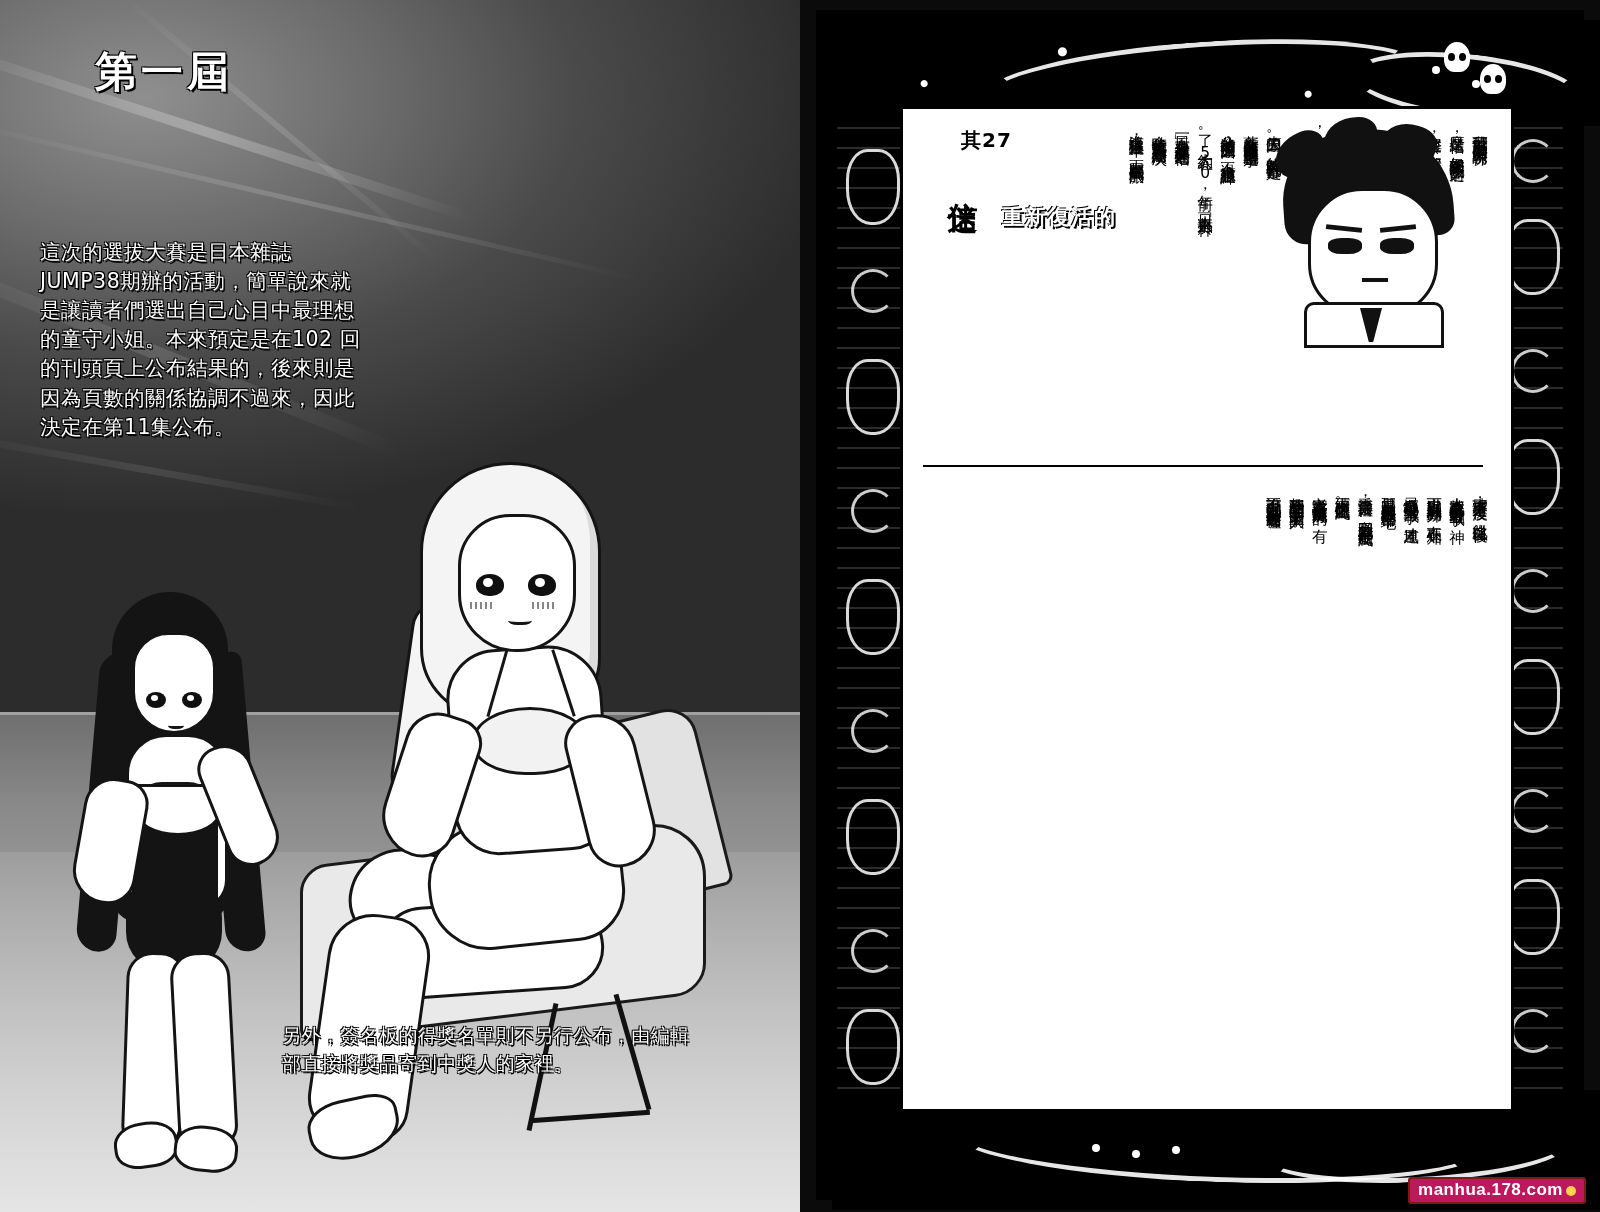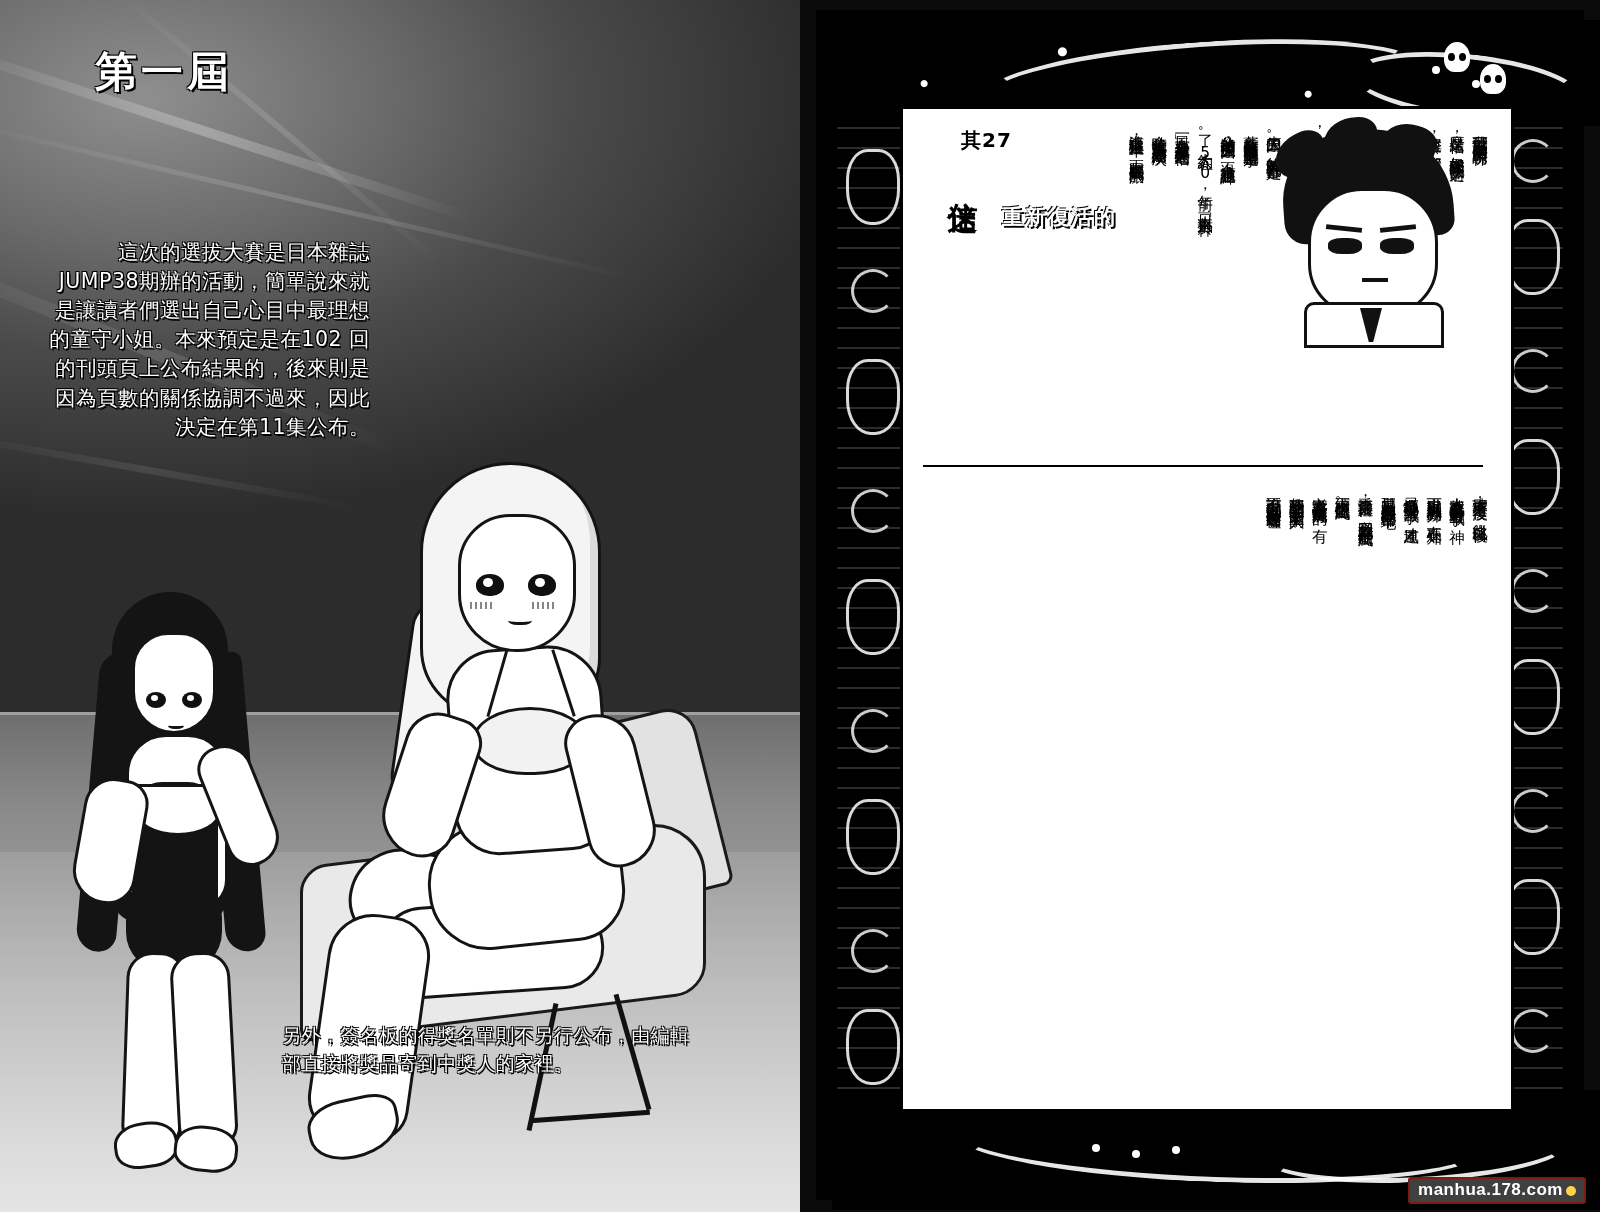--- a/index.html
+++ b/index.html
@@ -267,7 +267,6 @@
     position:absolute; left:40px; top:238px; width:330px;
     color:#fff; font-size:20.5px; line-height:1.42; letter-spacing:.5px;
     text-shadow: 1.5px 1.5px 0 #000, -1px -1px 0 #000, 1px -1px 0 #000, -1px 1px 0 #000;
-    text-align: right;
   }
   .l-note {
     position:absolute; left:282px; top:1022px; width:420px;

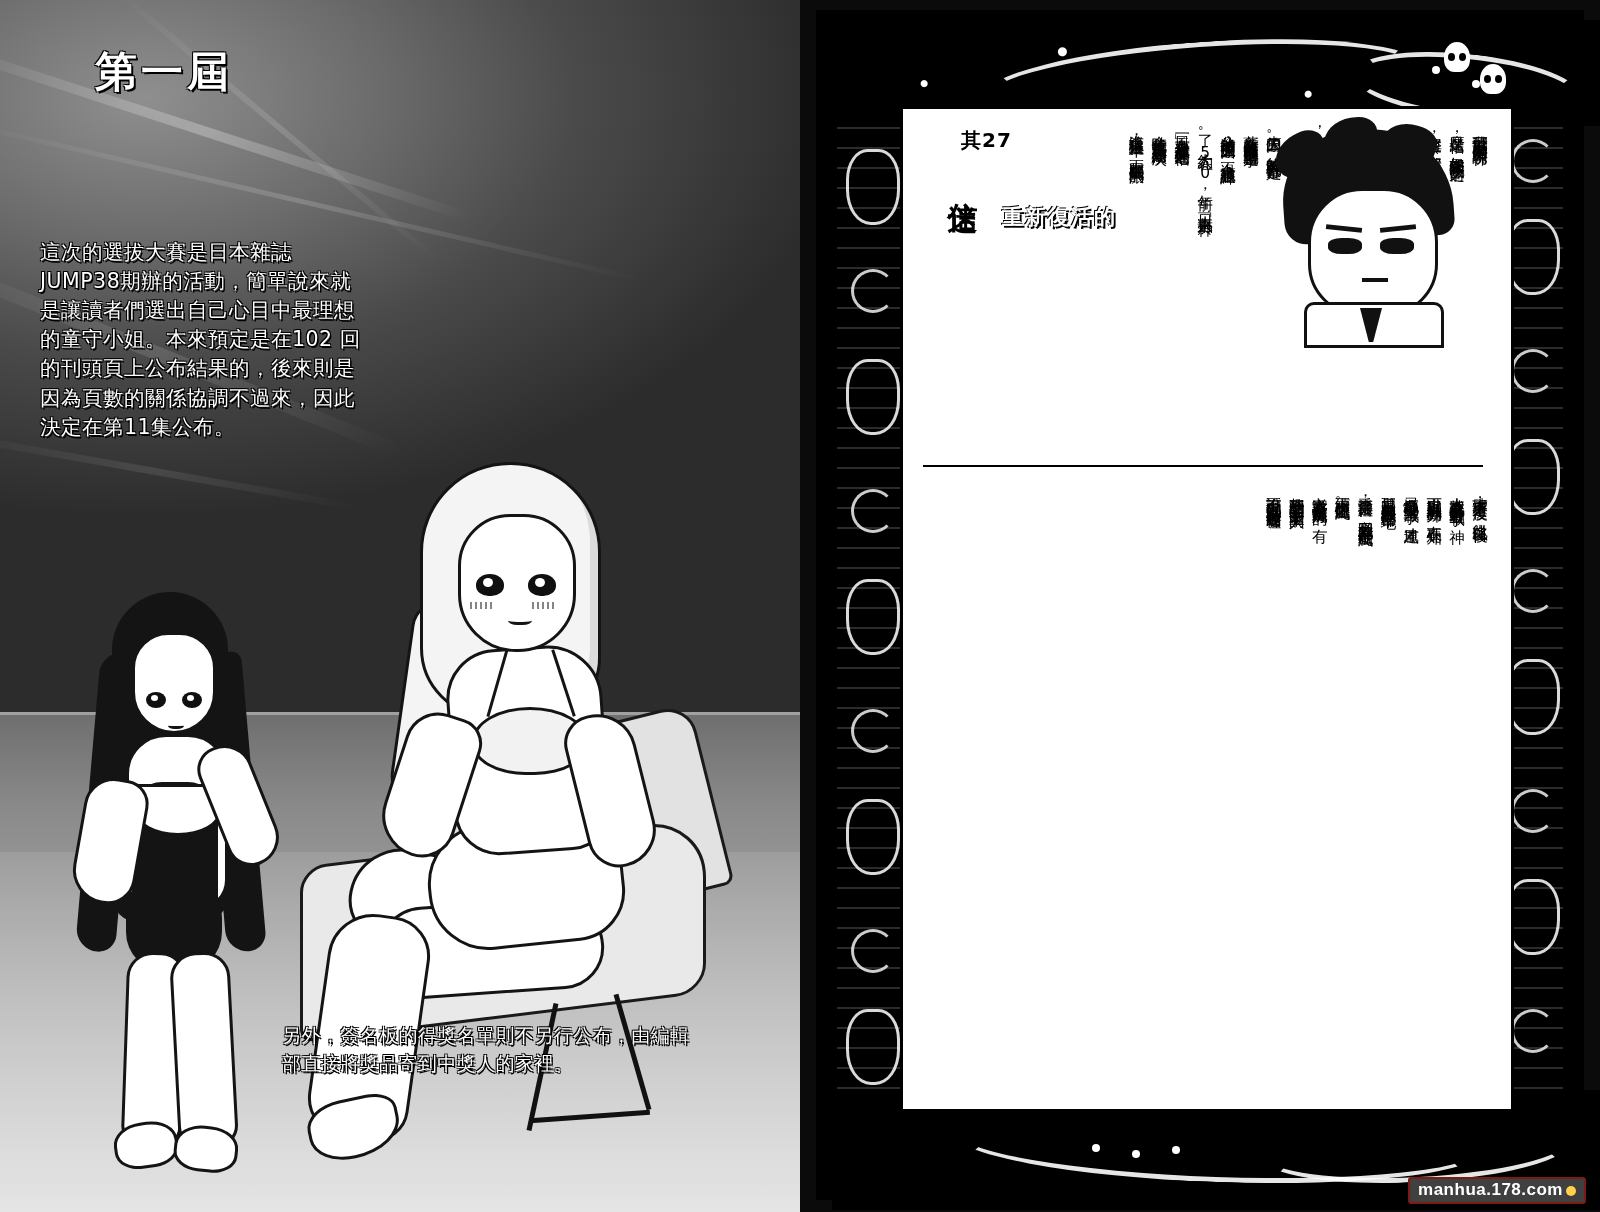--- a/index.html
+++ b/index.html
@@ -426,7 +426,7 @@
   
   .watermark {
     position:absolute; right:14px; bottom:8px;
-    background:#404040;
+    background:#be185d;
     color:#fff;
     font-size:17px;
     font-weight:bold;

